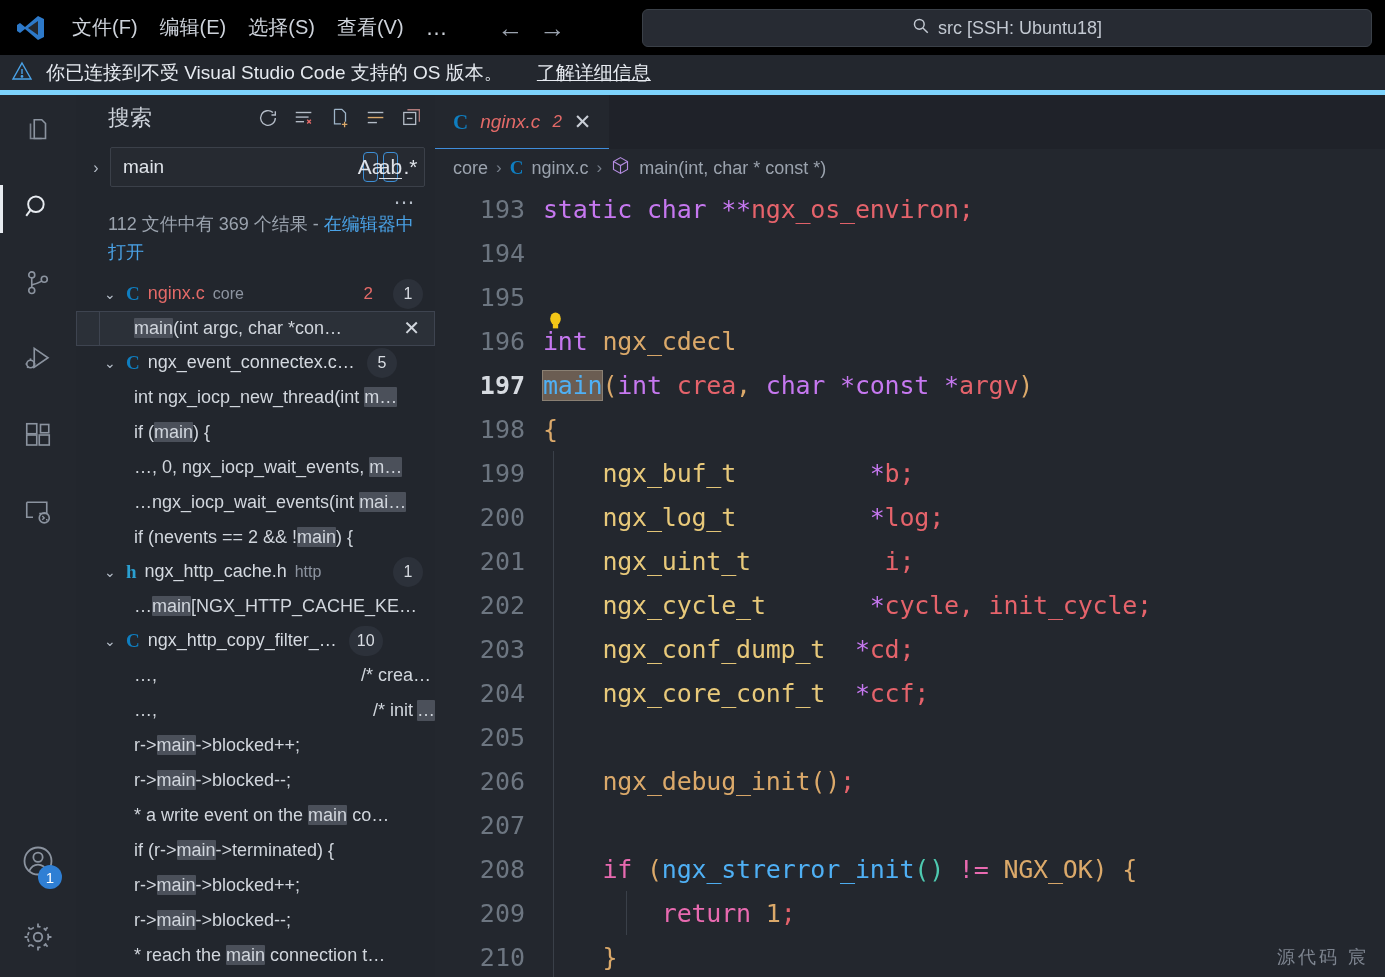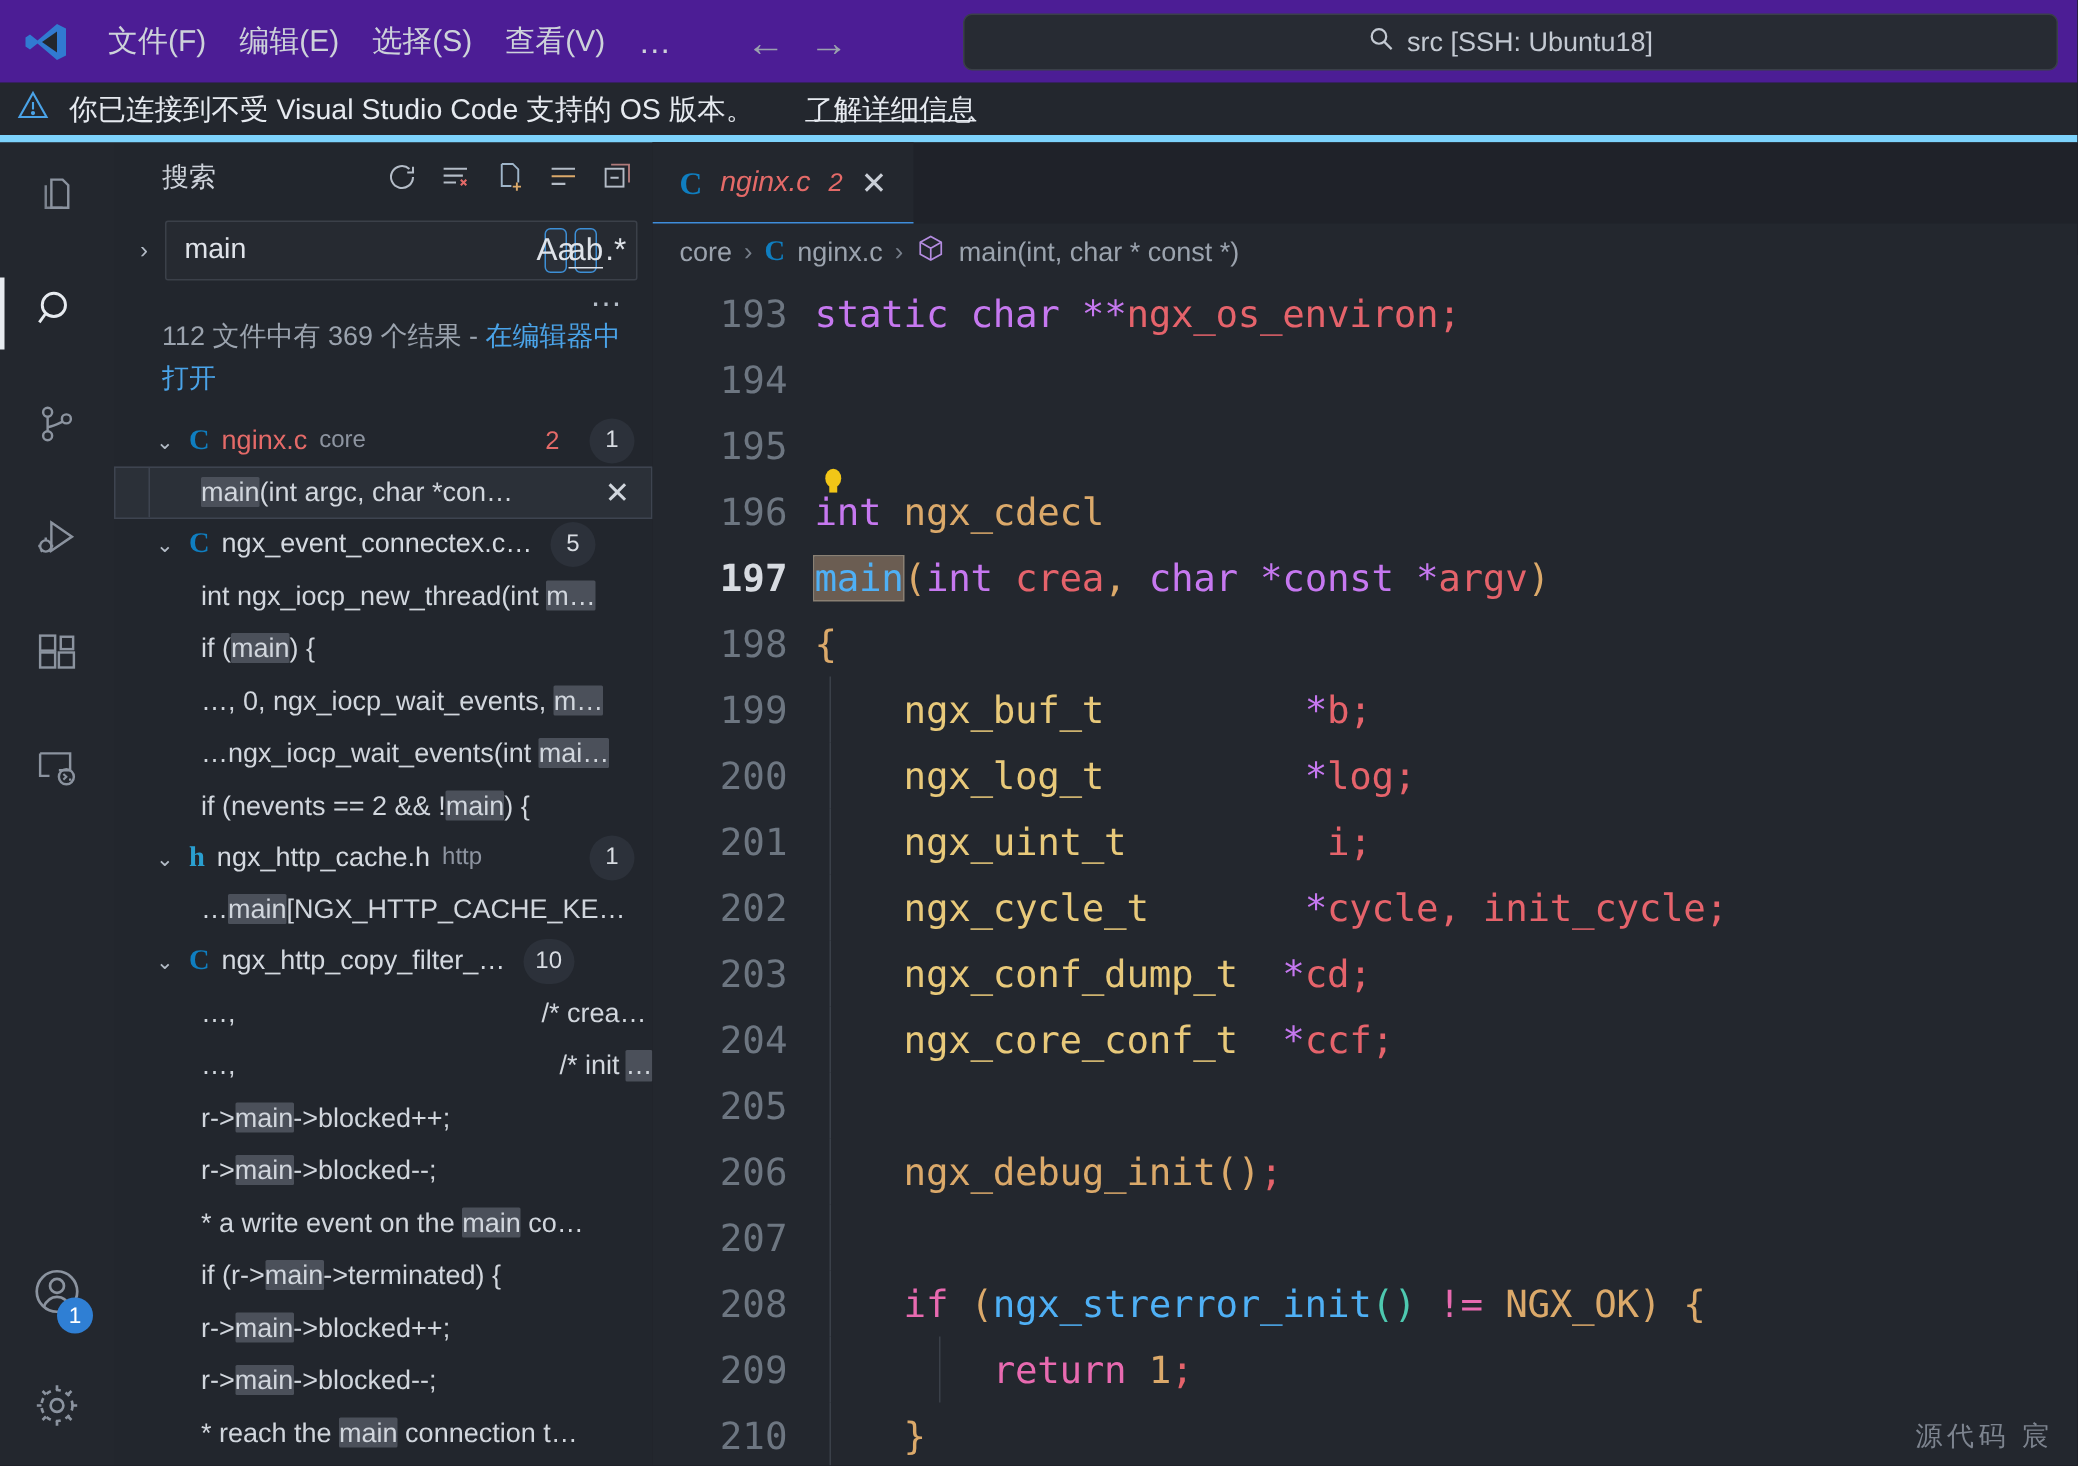--- a/index.html
+++ b/index.html
@@ -13,7 +13,7 @@
 
   
   .titlebar {
-    height: 55px; background: #4c1d95; display: flex; align-items: center;
+    height: 55px; background: #000000; display: flex; align-items: center;
     flex: 0 0 55px; position: relative;
   }
   .vscode-logo { width: 46px; display: flex; align-items: center; justify-content: center; margin-left: 8px; }

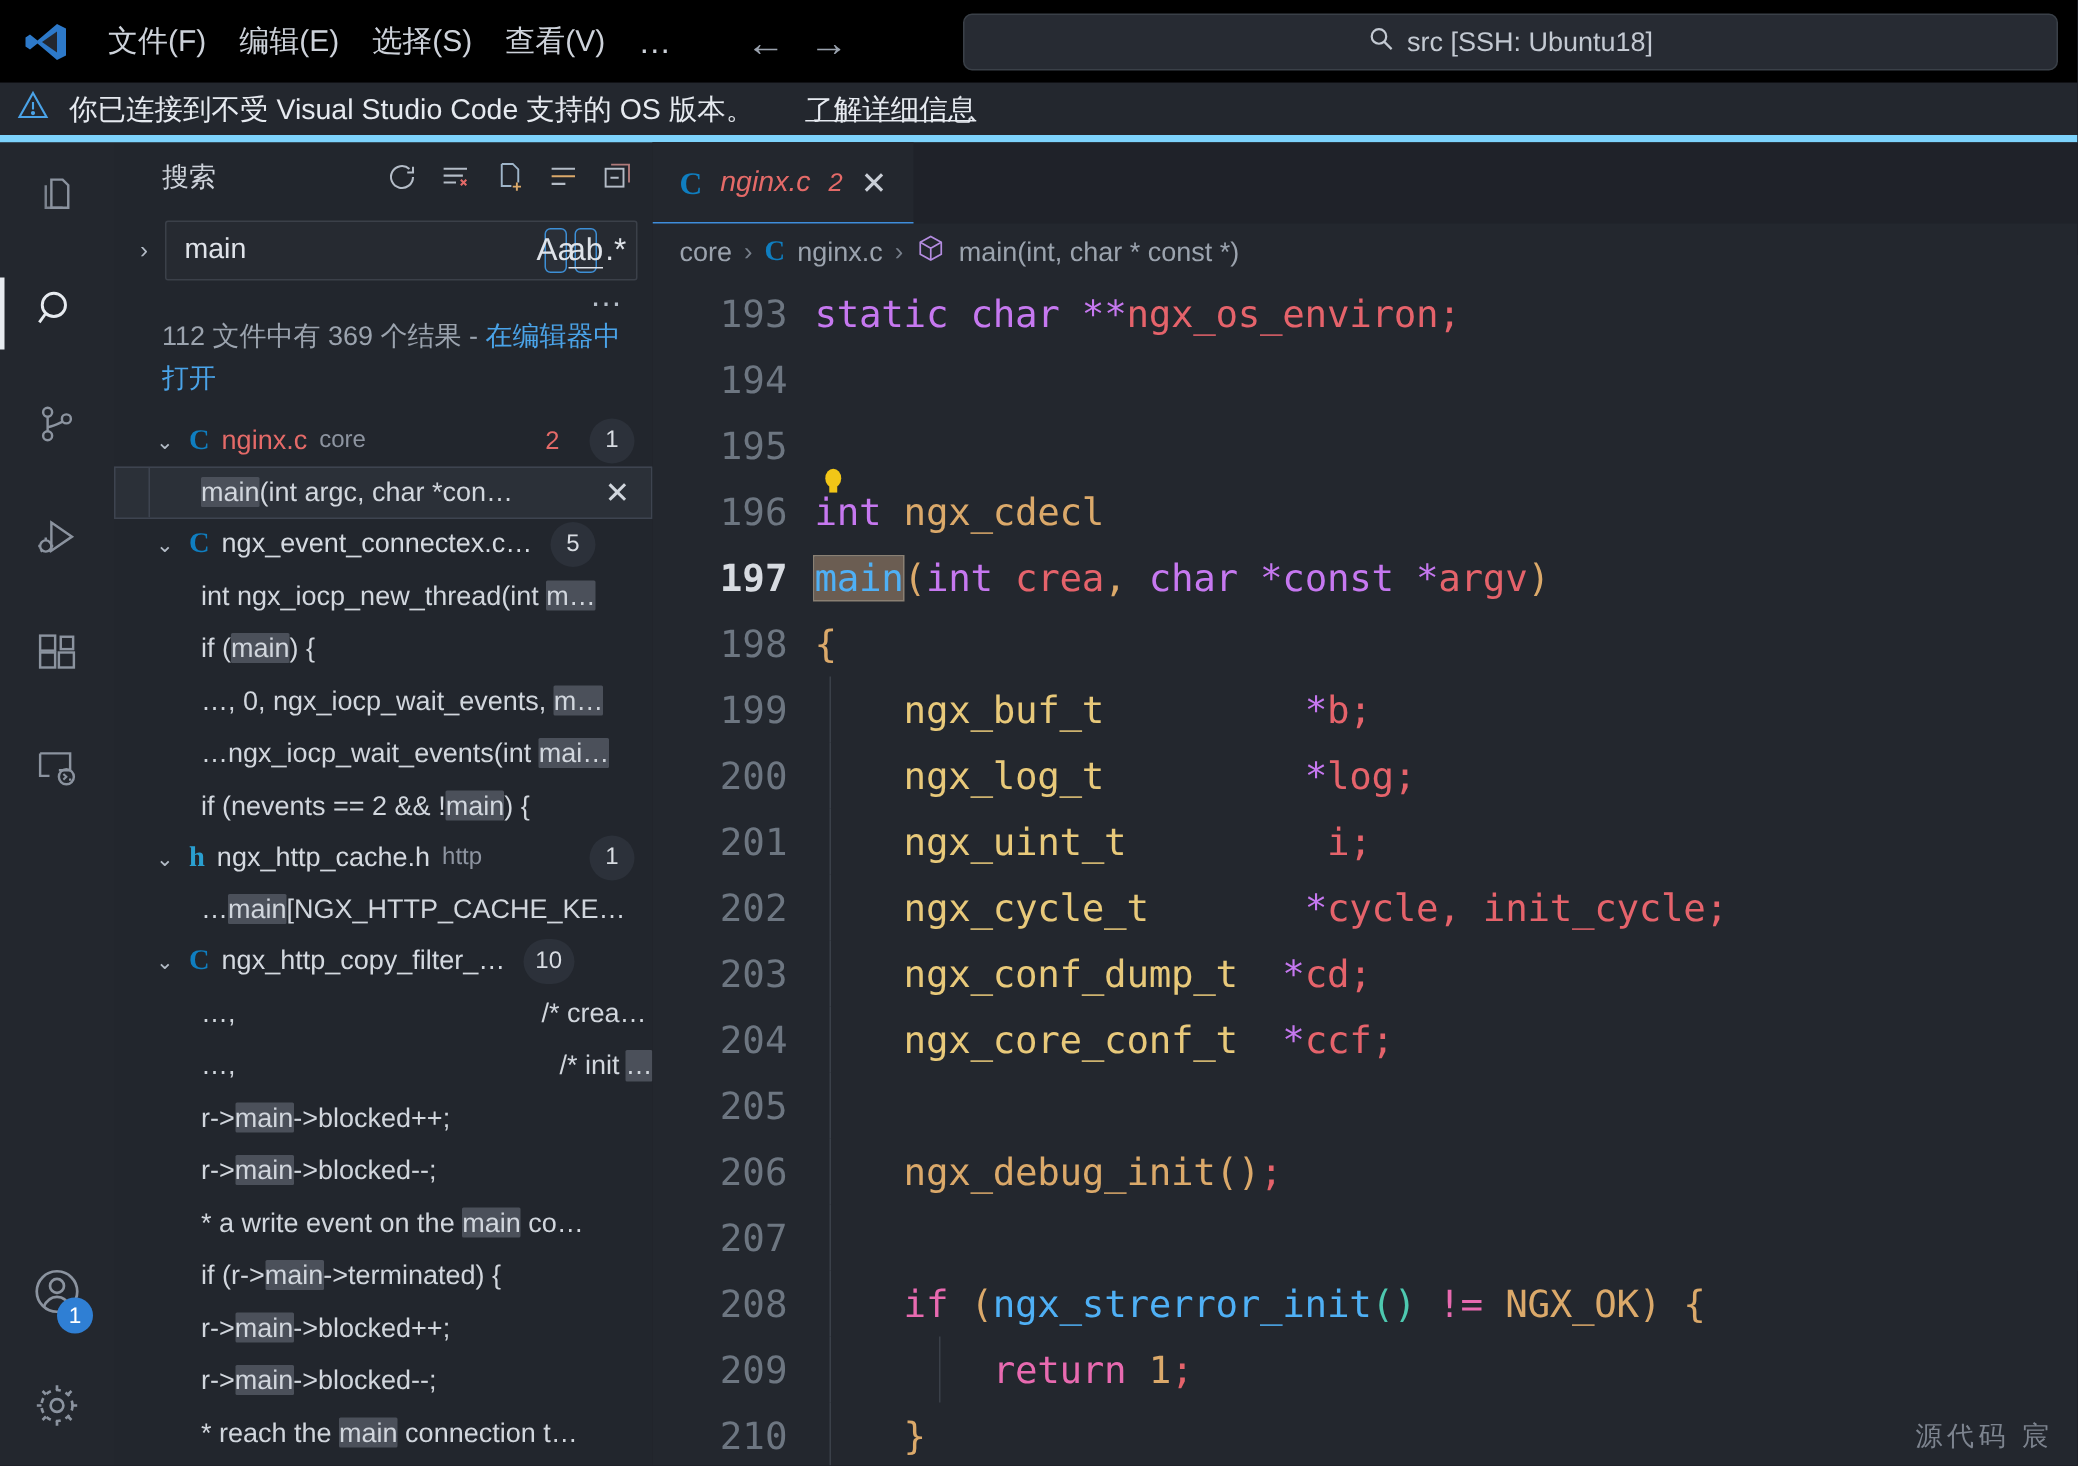--- a/index.html
+++ b/index.html
@@ -72,7 +72,7 @@
     height: 46px; display: flex; align-items: center; padding: 0 12px 0 32px;
     flex: 0 0 46px;
   }
-  .side-title { color: #cdd2da; font-size: 18px; }
+  .side-title { color: #cdd2da; font-size: 22px; }
   .side-actions { margin-left: auto; display: flex; align-items: center; gap: 14px; }
   .side-act { color: #b4bcc7; display: flex; align-items: center; cursor: pointer; }
 

